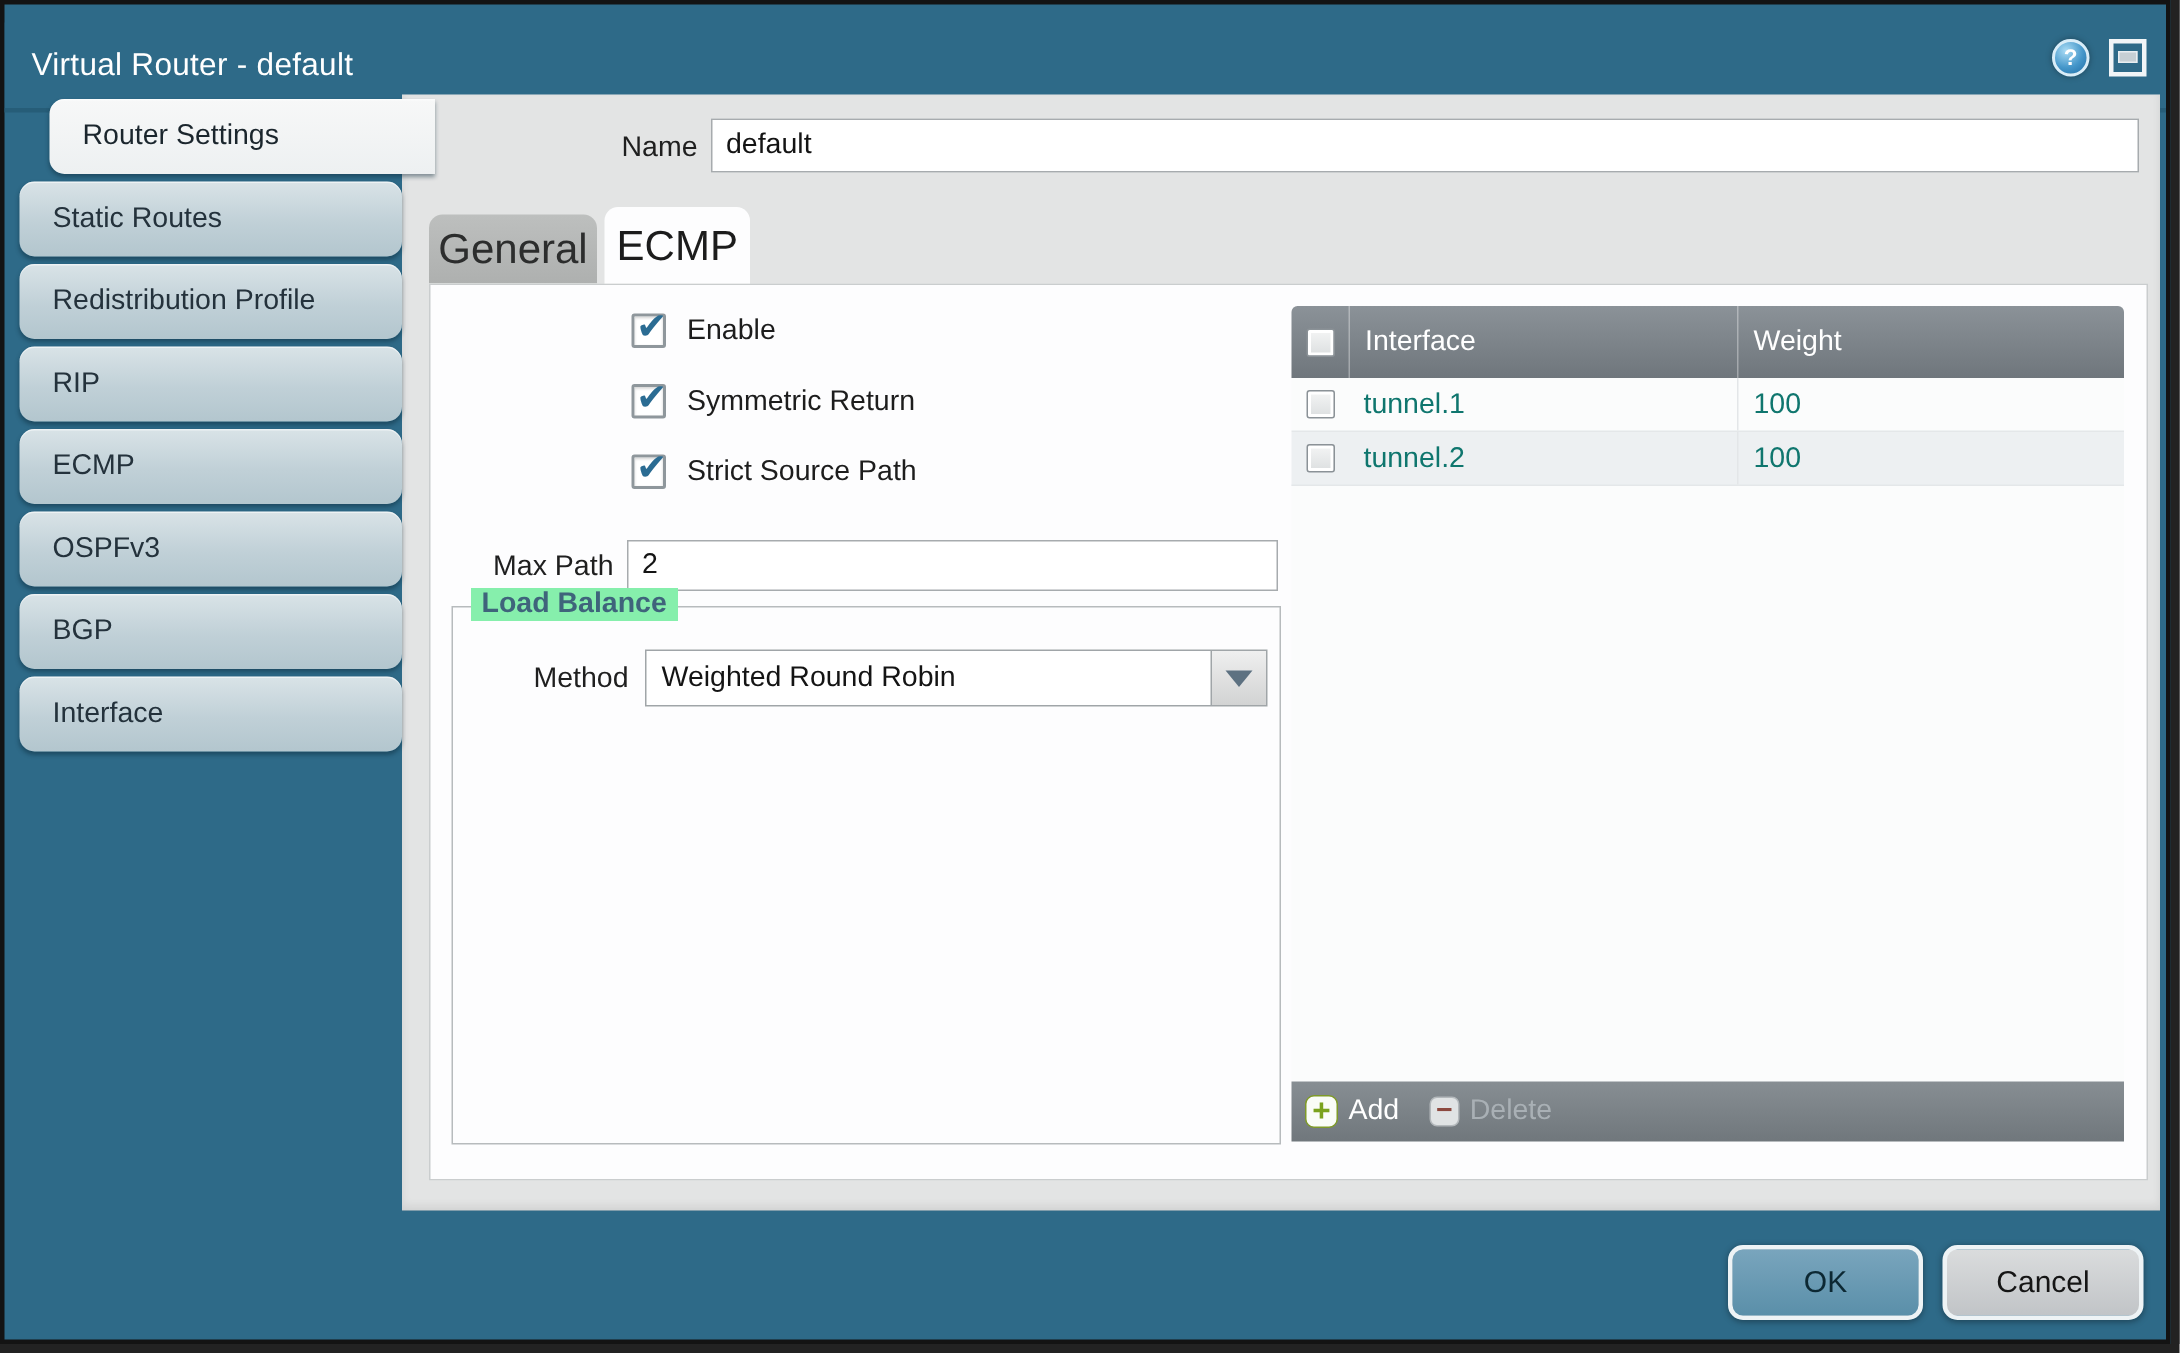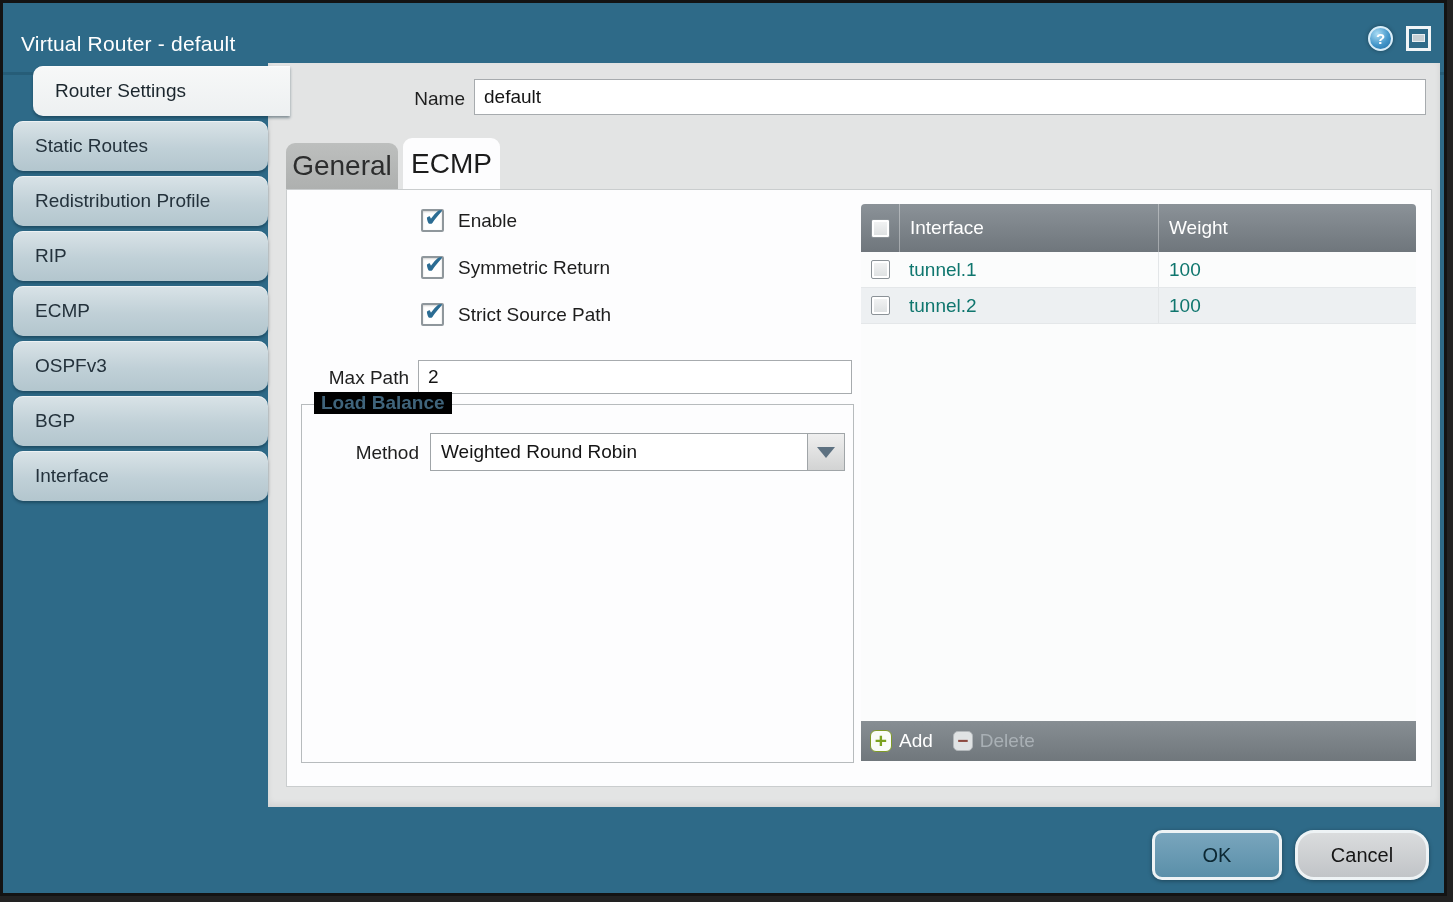--- a/index.html
+++ b/index.html
@@ -70,7 +70,7 @@
 
   .lb-fieldset { position:absolute; left:14px; top:214px; width:553px; height:359px;
     border:1px solid #b7bbbd; }
-  .lb-legend { position:absolute; left:12px; top:-13px; background:#000000; padding:0 7px;
+  .lb-legend { position:absolute; left:12px; top:-13px; background:#86efac; padding:0 7px;
     font-size:19px; font-weight:bold; color:#3f647b; }
   .method-label { position:absolute; left:30px; top:252px; width:102px; text-align:right;
     font-size:19px; color:#1f1f1f; }

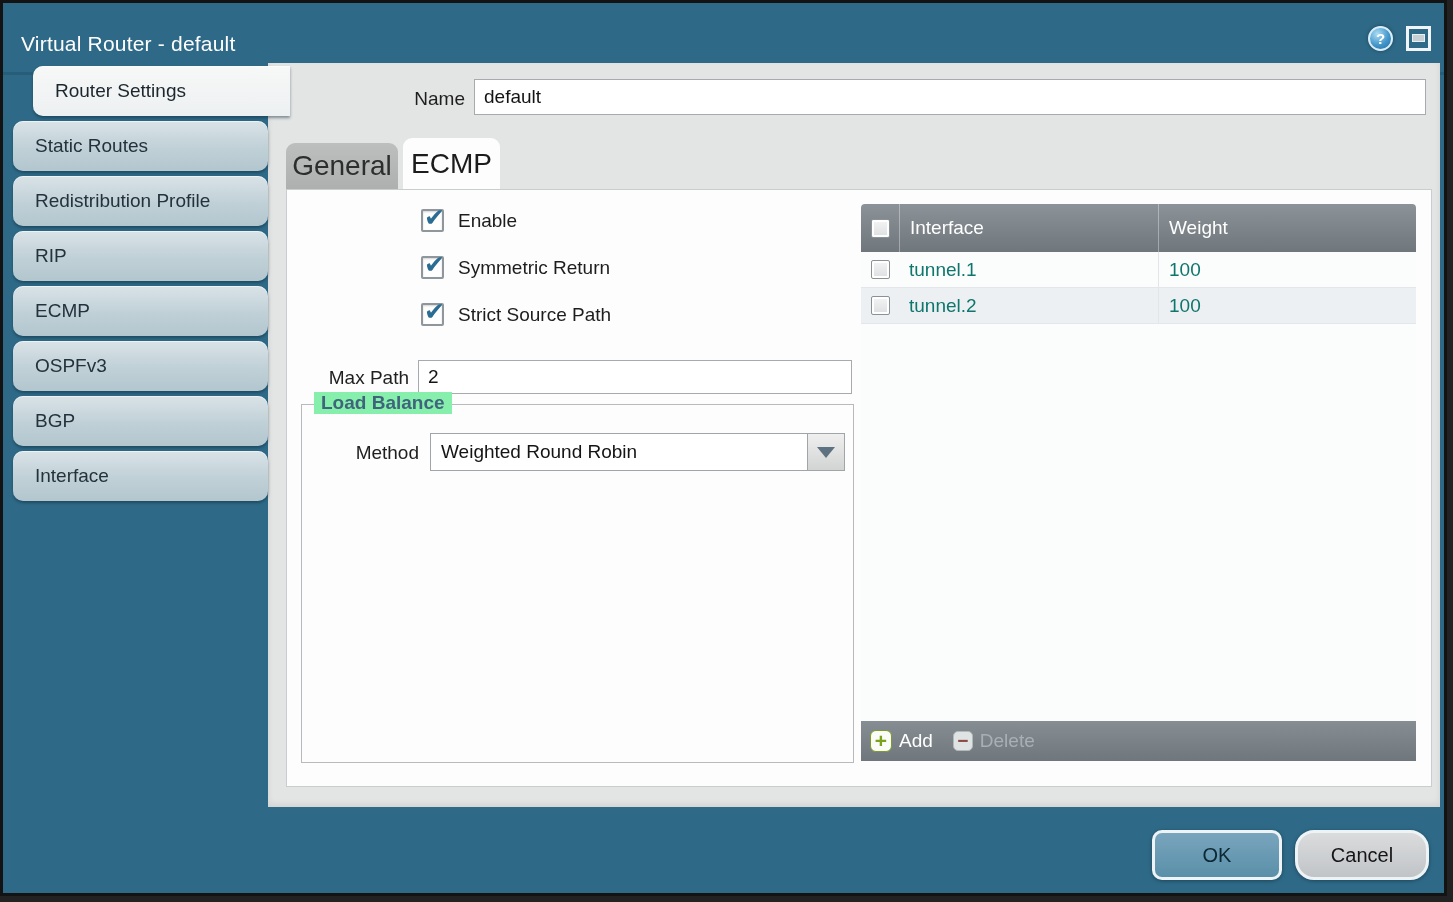--- a/index.html
+++ b/index.html
@@ -124,7 +124,7 @@
   .btn-ok { left:1149px; width:130px;
     background:linear-gradient(180deg,#79a5bd,#5a8fa9); color:#0c2833; }
   .btn-cancel { left:1292px; width:134px;
-    background:linear-gradient(180deg,#dadcdd,#c1c4c7); color:#151515;border-radius:19px; }
+    background:linear-gradient(180deg,#dadcdd,#c1c4c7); color:#151515; }
 </style>
 </head>
 <body>

